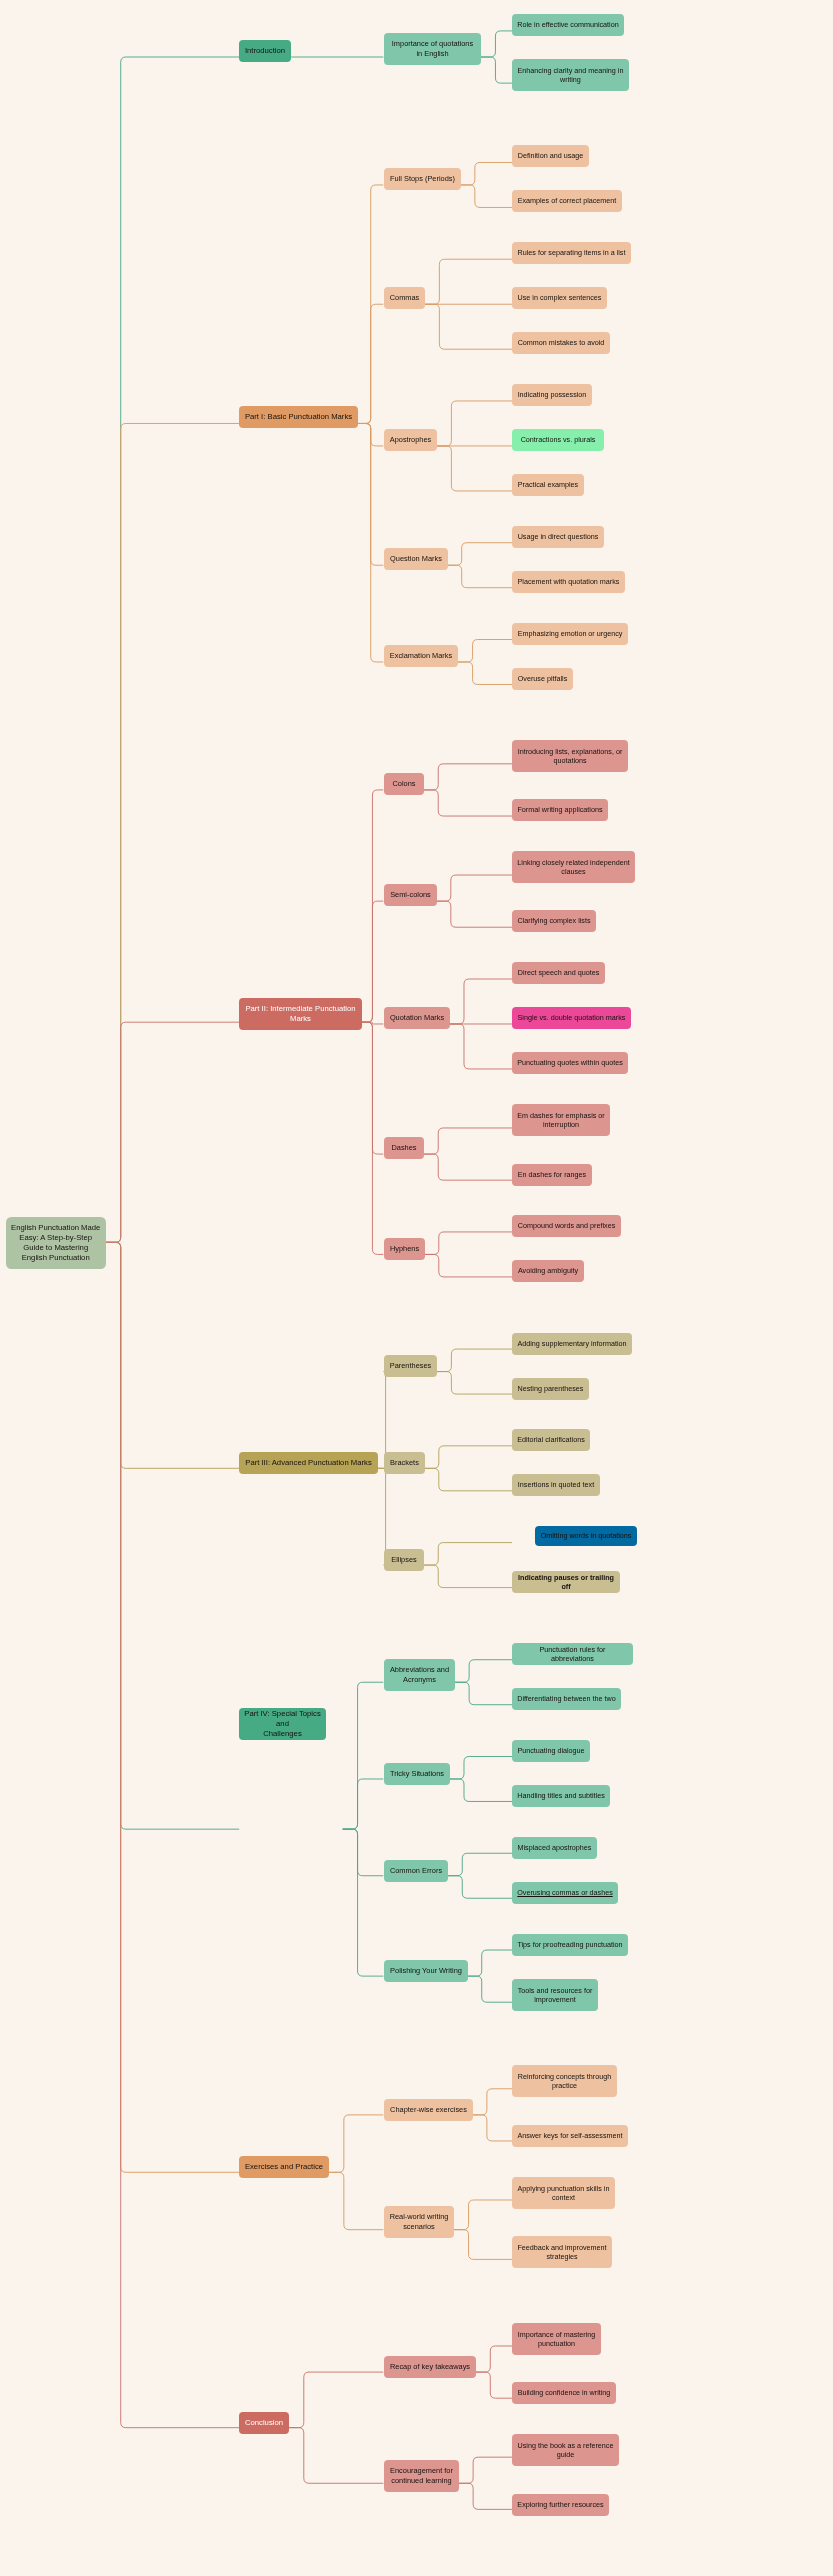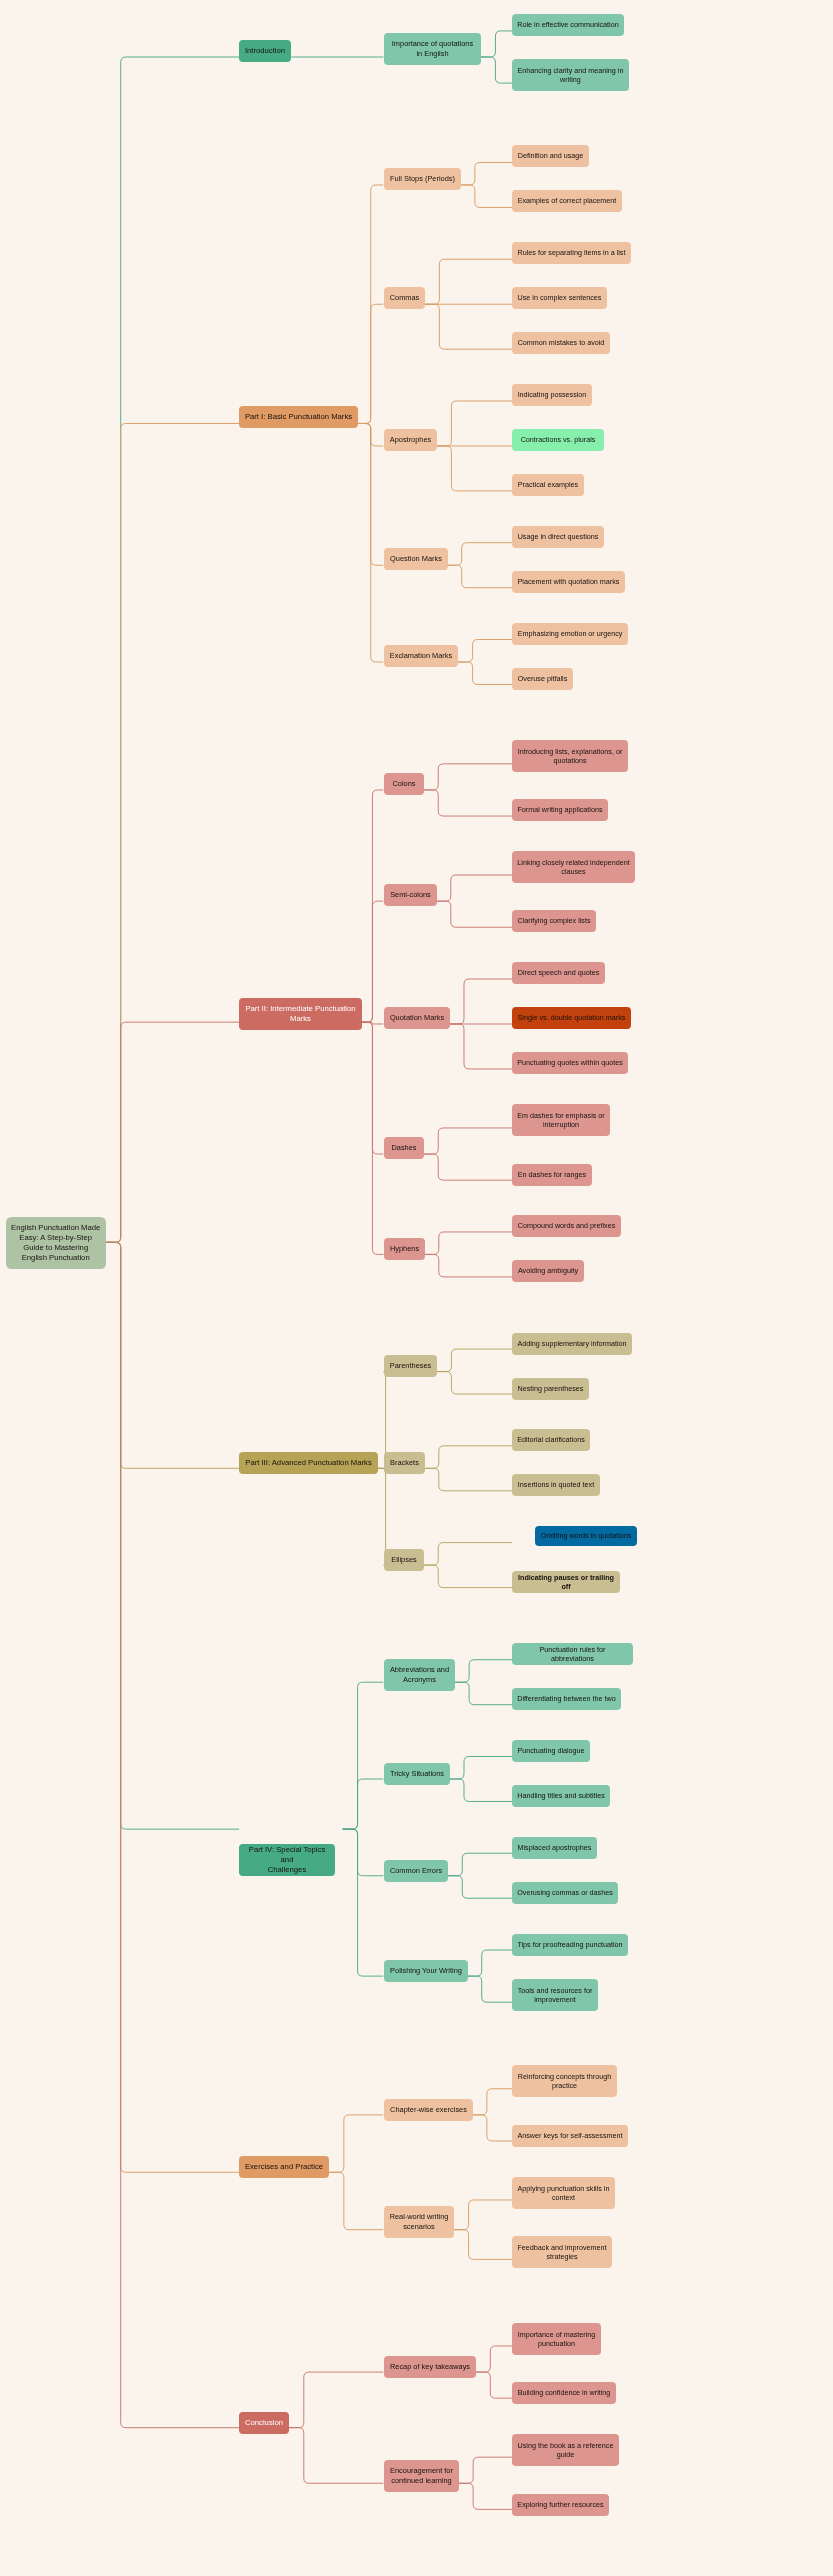--- a/index.html
+++ b/index.html
@@ -151,7 +151,7 @@
       <div class="node lvl3" style="left: 512px; top: 910px; width: 84px; height: 22px; background: rgb(221, 149, 144);">Clarifying complex lists</div>
       <div class="node lvl2" style="left: 384px; top: 1007px; width: 66px; height: 22px; background: rgb(221, 149, 144);">Quotation Marks</div>
       <div class="node lvl3" style="left: 512px; top: 962px; width: 93px; height: 22px; background: rgb(221, 149, 144);">Direct speech and quotes</div>
-      <div class="node lvl3" style="left: 512px; top: 1007px; width: 119px; height: 22px; background: #c2410c;">Single vs. double quotation marks</div>
+      <div class="node lvl3" style="left: 512px; top: 1007px; width: 119px; height: 22px; background: #ec4899;">Single vs. double quotation marks</div>
       <div class="node lvl3" style="left: 512px; top: 1052px; width: 116px; height: 22px; background: rgb(221, 149, 144);">Punctuating quotes within quotes</div>
       <div class="node lvl2" style="left: 384px; top: 1137px; width: 40px; height: 22px; background: rgb(221, 149, 144);">Dashes</div>
       <div class="node lvl3" style="left: 512px; top: 1104px; width: 98px; height: 32px; background: rgb(221, 149, 144);">Em dashes for emphasis or

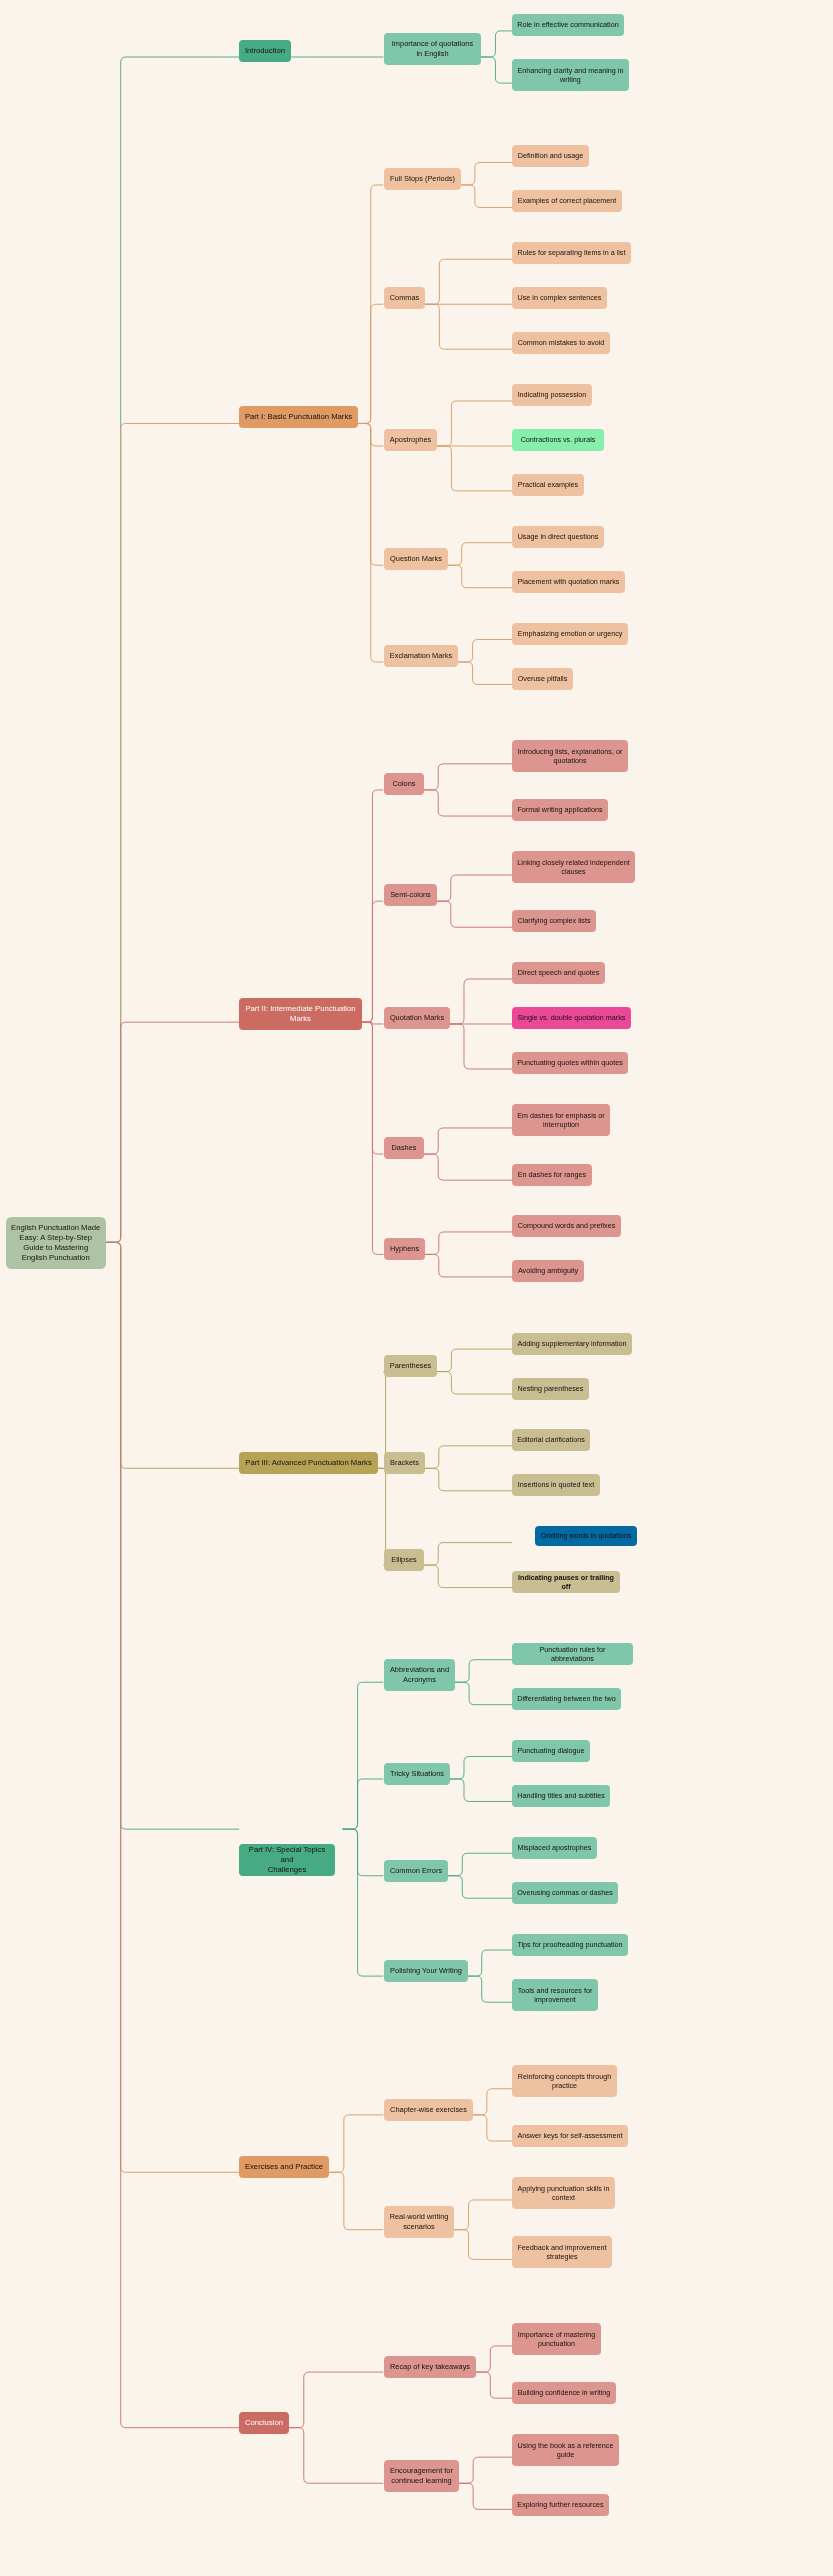--- a/index.html
+++ b/index.html
@@ -170,7 +170,7 @@
       <div class="node lvl2" style="left: 384px; top: 1549px; width: 40px; height: 22px; background: rgb(201, 189, 146);">Ellipses</div>
       <div class="node lvl3" style="left: 535px; top: 1526px; width: 102px; height: 20px; background: #0369a1;">Omitting words in quotations</div>
       <div class="node lvl3" style="left: 512px; top: 1571px; width: 108px; height: 22px; background: rgb(201, 189, 146); font-weight: bold;">Indicating pauses or trailing off</div>
-      <div class="node lvl1" style="left: 239px; top: 1844px; width: 96px; height: 32px; background: rgb(70, 171, 133);">Part IV: Special Topics and
+      <div class="node lvl1" style="left: 239px; top: 1708px; width: 87px; height: 32px; background: rgb(70, 171, 133);">Part IV: Special Topics and
 Challenges</div>
       <div class="node lvl2" style="left: 384px; top: 1659px; width: 71px; height: 32px; background: rgb(127, 198, 170);">Abbreviations and
 Acronyms</div>

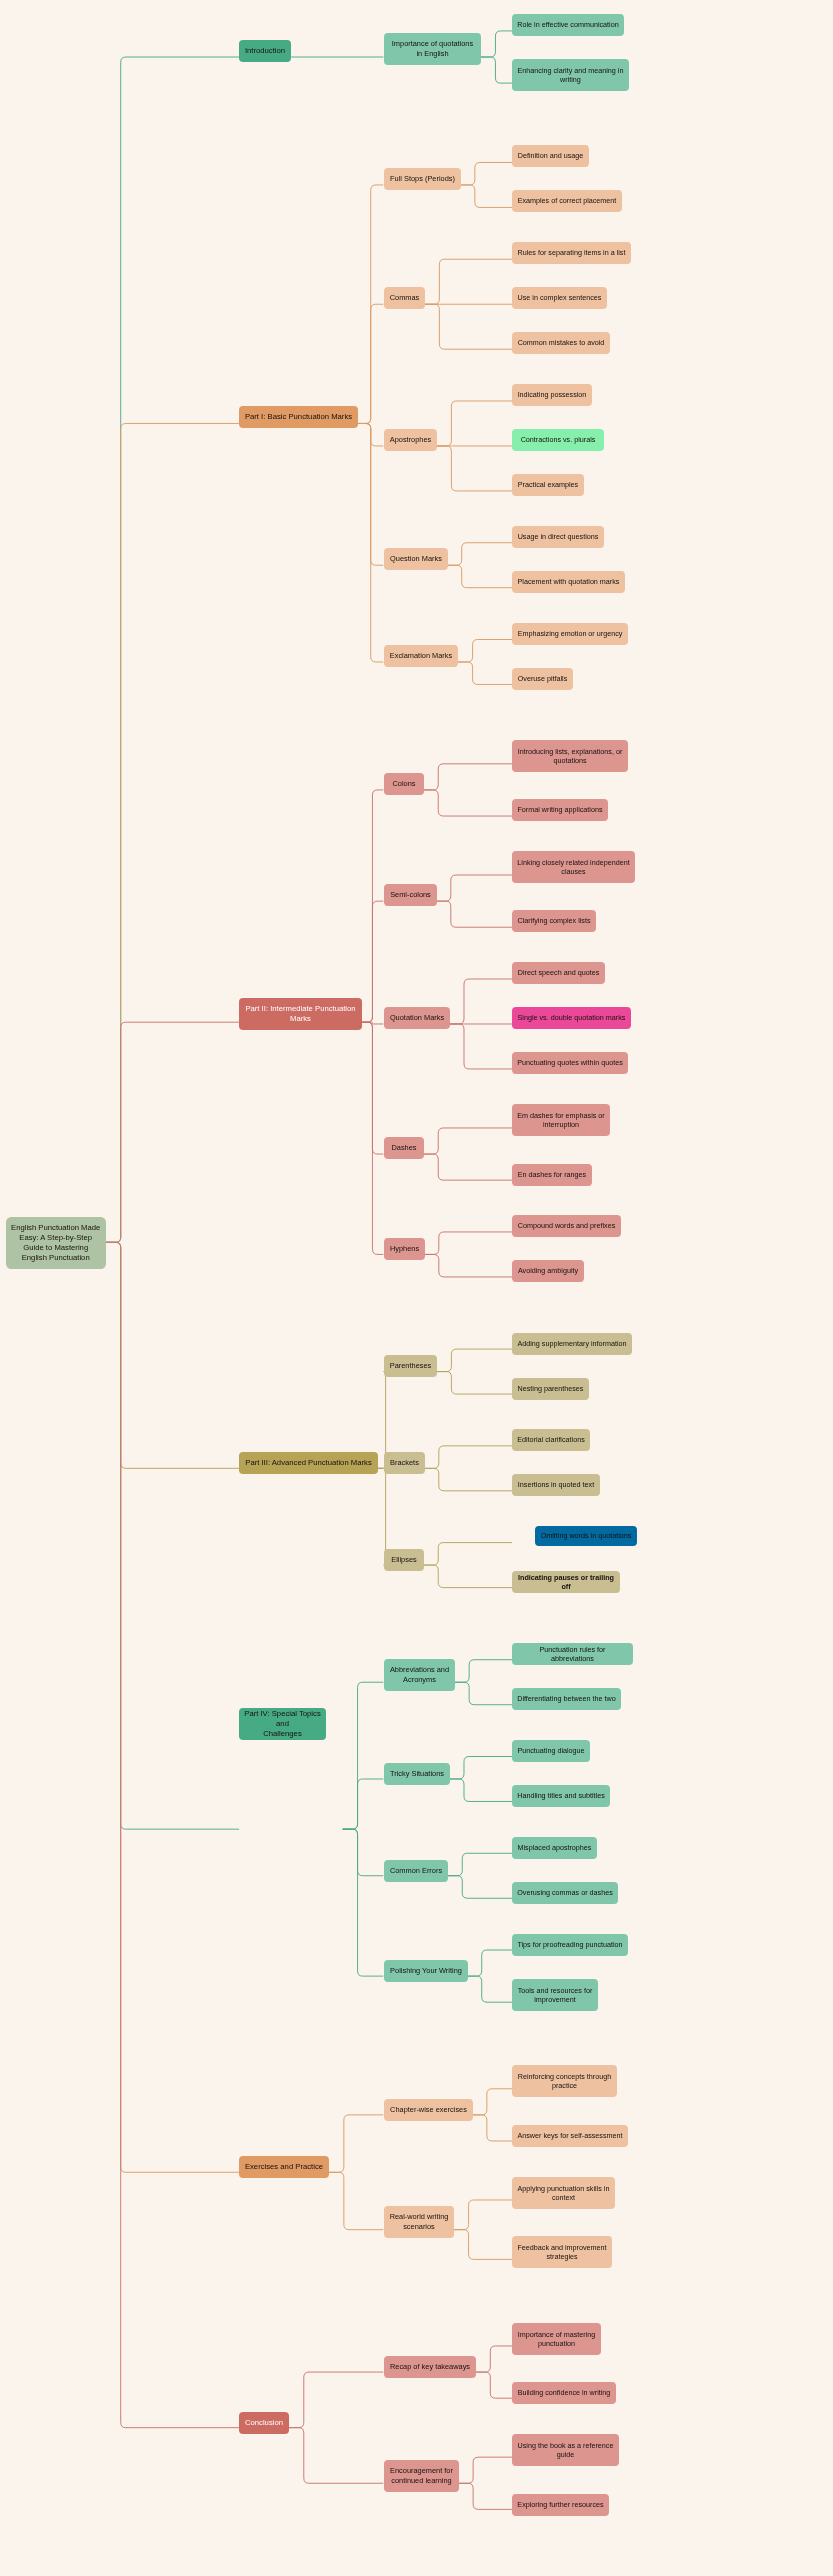--- a/index.html
+++ b/index.html
@@ -181,7 +181,7 @@
       <div class="node lvl3" style="left: 512px; top: 1785px; width: 98px; height: 22px; background: rgb(127, 198, 170);">Handling titles and subtitles</div>
       <div class="node lvl2" style="left: 384px; top: 1860px; width: 64px; height: 22px; background: rgb(127, 198, 170);">Common Errors</div>
       <div class="node lvl3" style="left: 512px; top: 1837px; width: 85px; height: 22px; background: rgb(127, 198, 170);">Misplaced apostrophes</div>
-      <div class="node lvl3" style="left: 512px; top: 1882px; width: 106px; height: 22px; background: rgb(127, 198, 170);">Overusing commas or dashes</div>
+      <div class="node lvl3" style="left: 512px; top: 1882px; width: 106px; height: 22px; background: rgb(127, 198, 170); text-decoration: underline;">Overusing commas or dashes</div>
       <div class="node lvl2" style="left: 384px; top: 1960px; width: 84px; height: 22px; background: rgb(127, 198, 170);">Polishing Your Writing</div>
       <div class="node lvl3" style="left: 512px; top: 1934px; width: 116px; height: 22px; background: rgb(127, 198, 170);">Tips for proofreading punctuation</div>
       <div class="node lvl3" style="left: 512px; top: 1979px; width: 86px; height: 32px; background: rgb(127, 198, 170);">Tools and resources for

